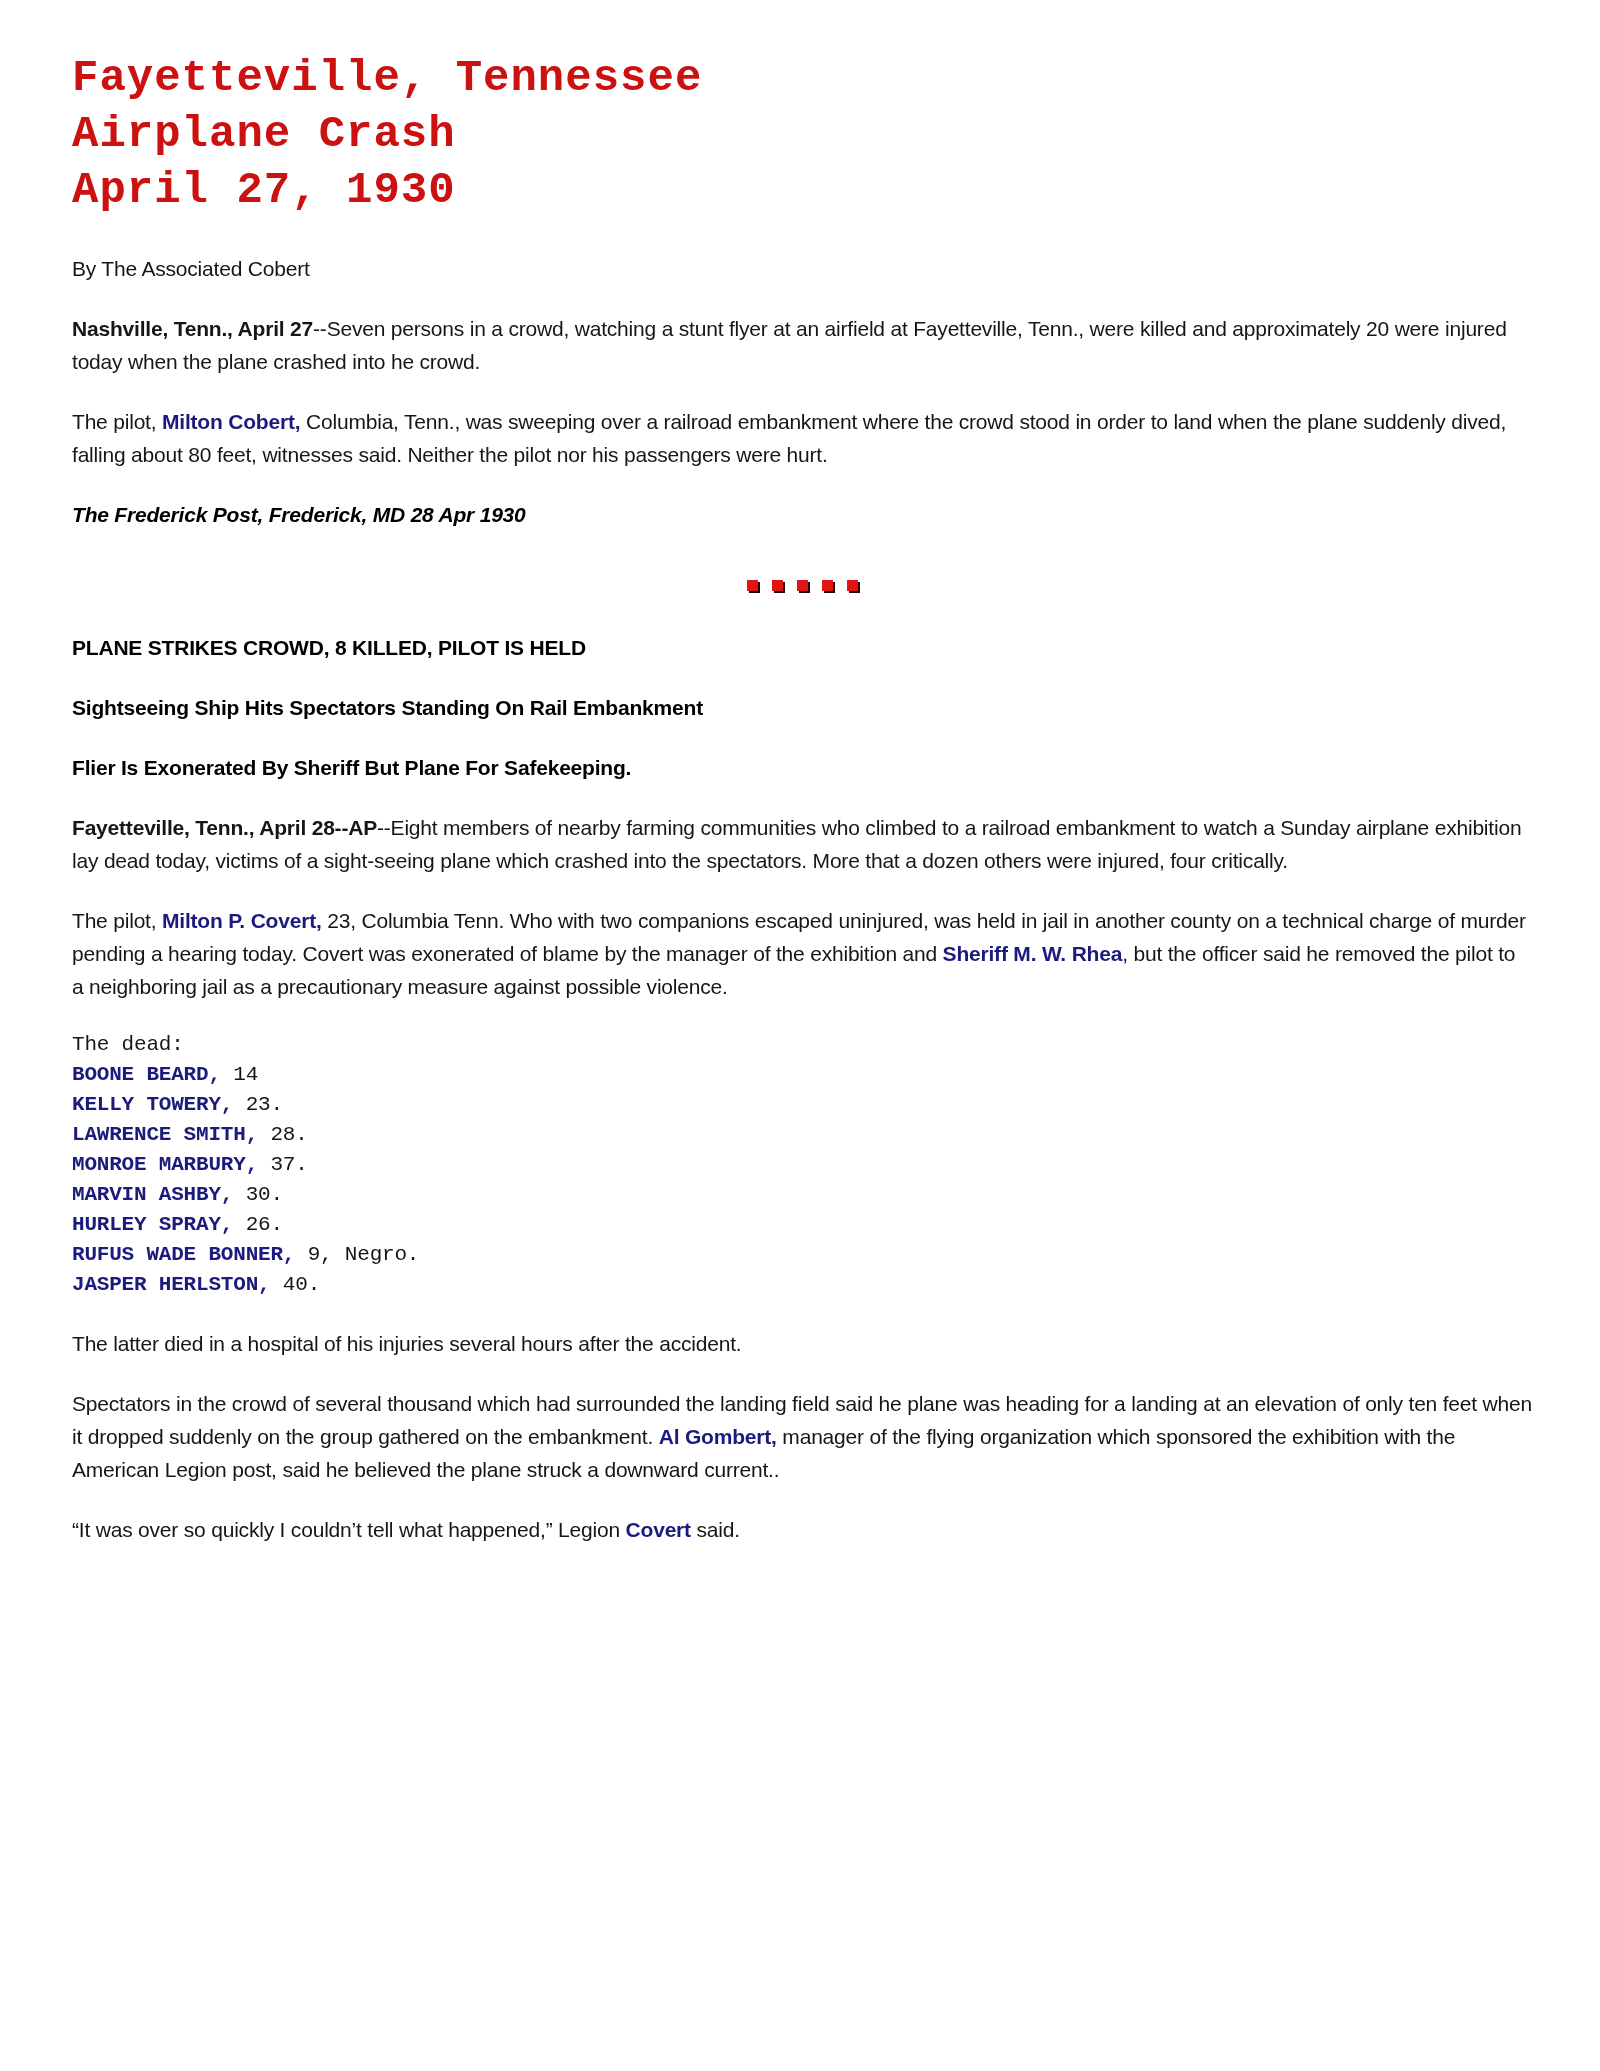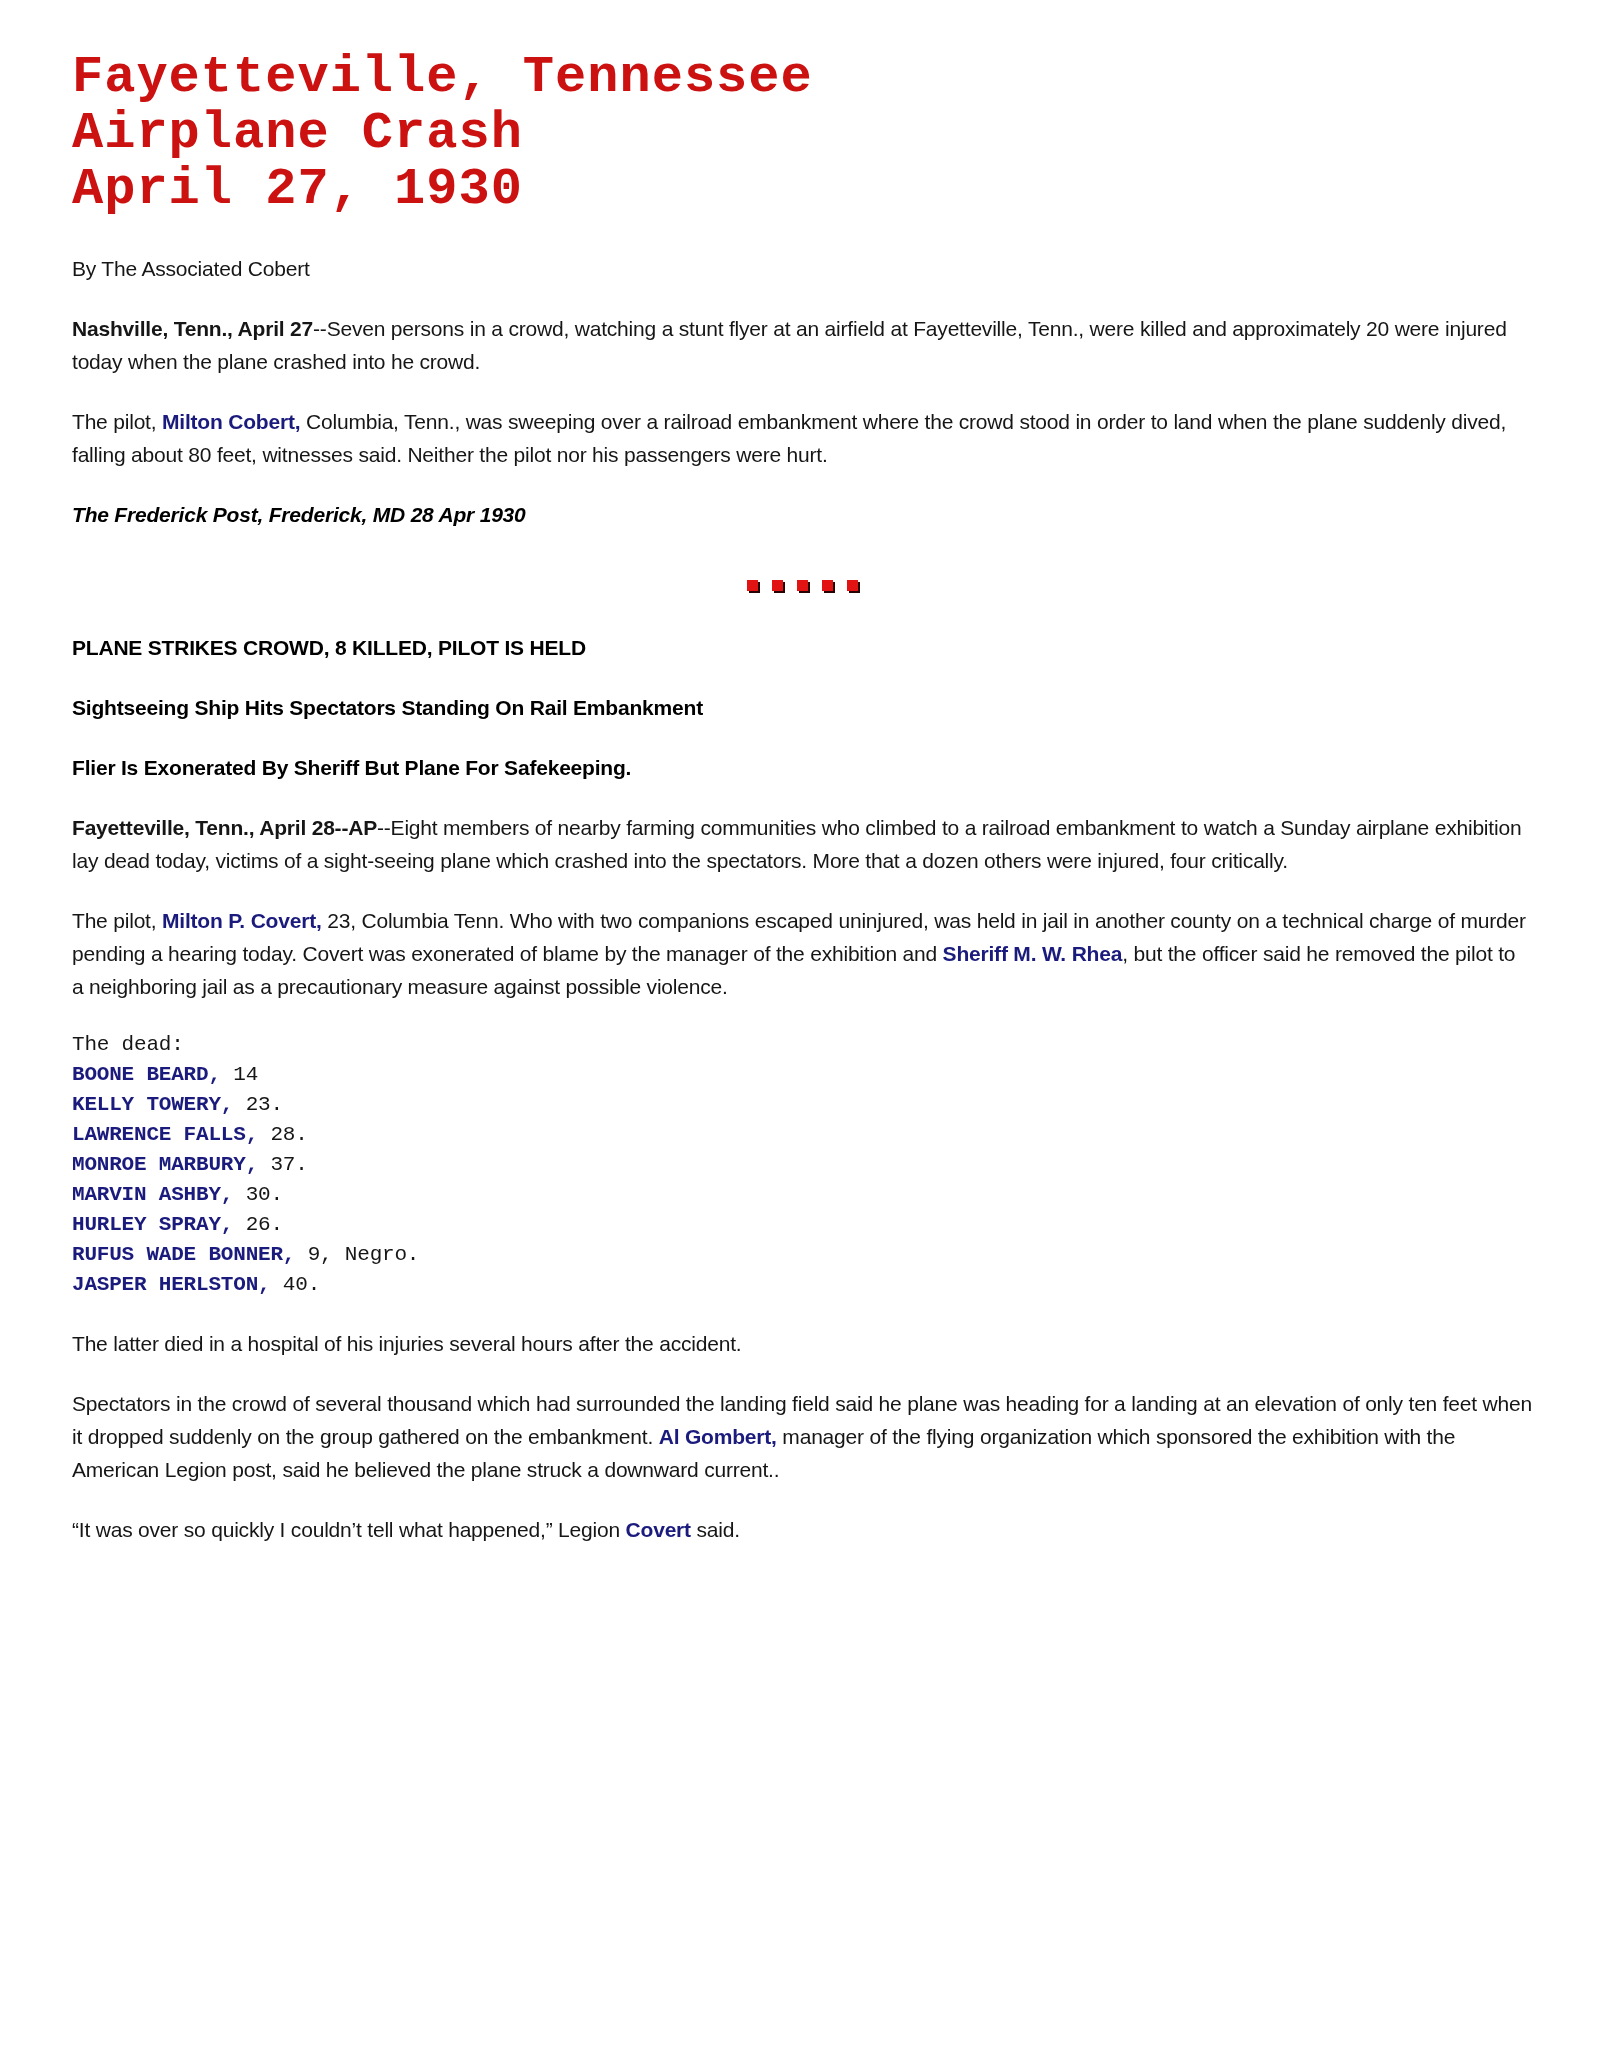--- a/index.html
+++ b/index.html
@@ -24,7 +24,7 @@
     margin: 0 0 34px 0;
     font-family: "Liberation Mono", monospace;
     font-weight: bold;
-    font-size: 52px;
+    font-size: 44px;
     line-height: 56px;
     color: #cc1111;
     letter-spacing: 1px;

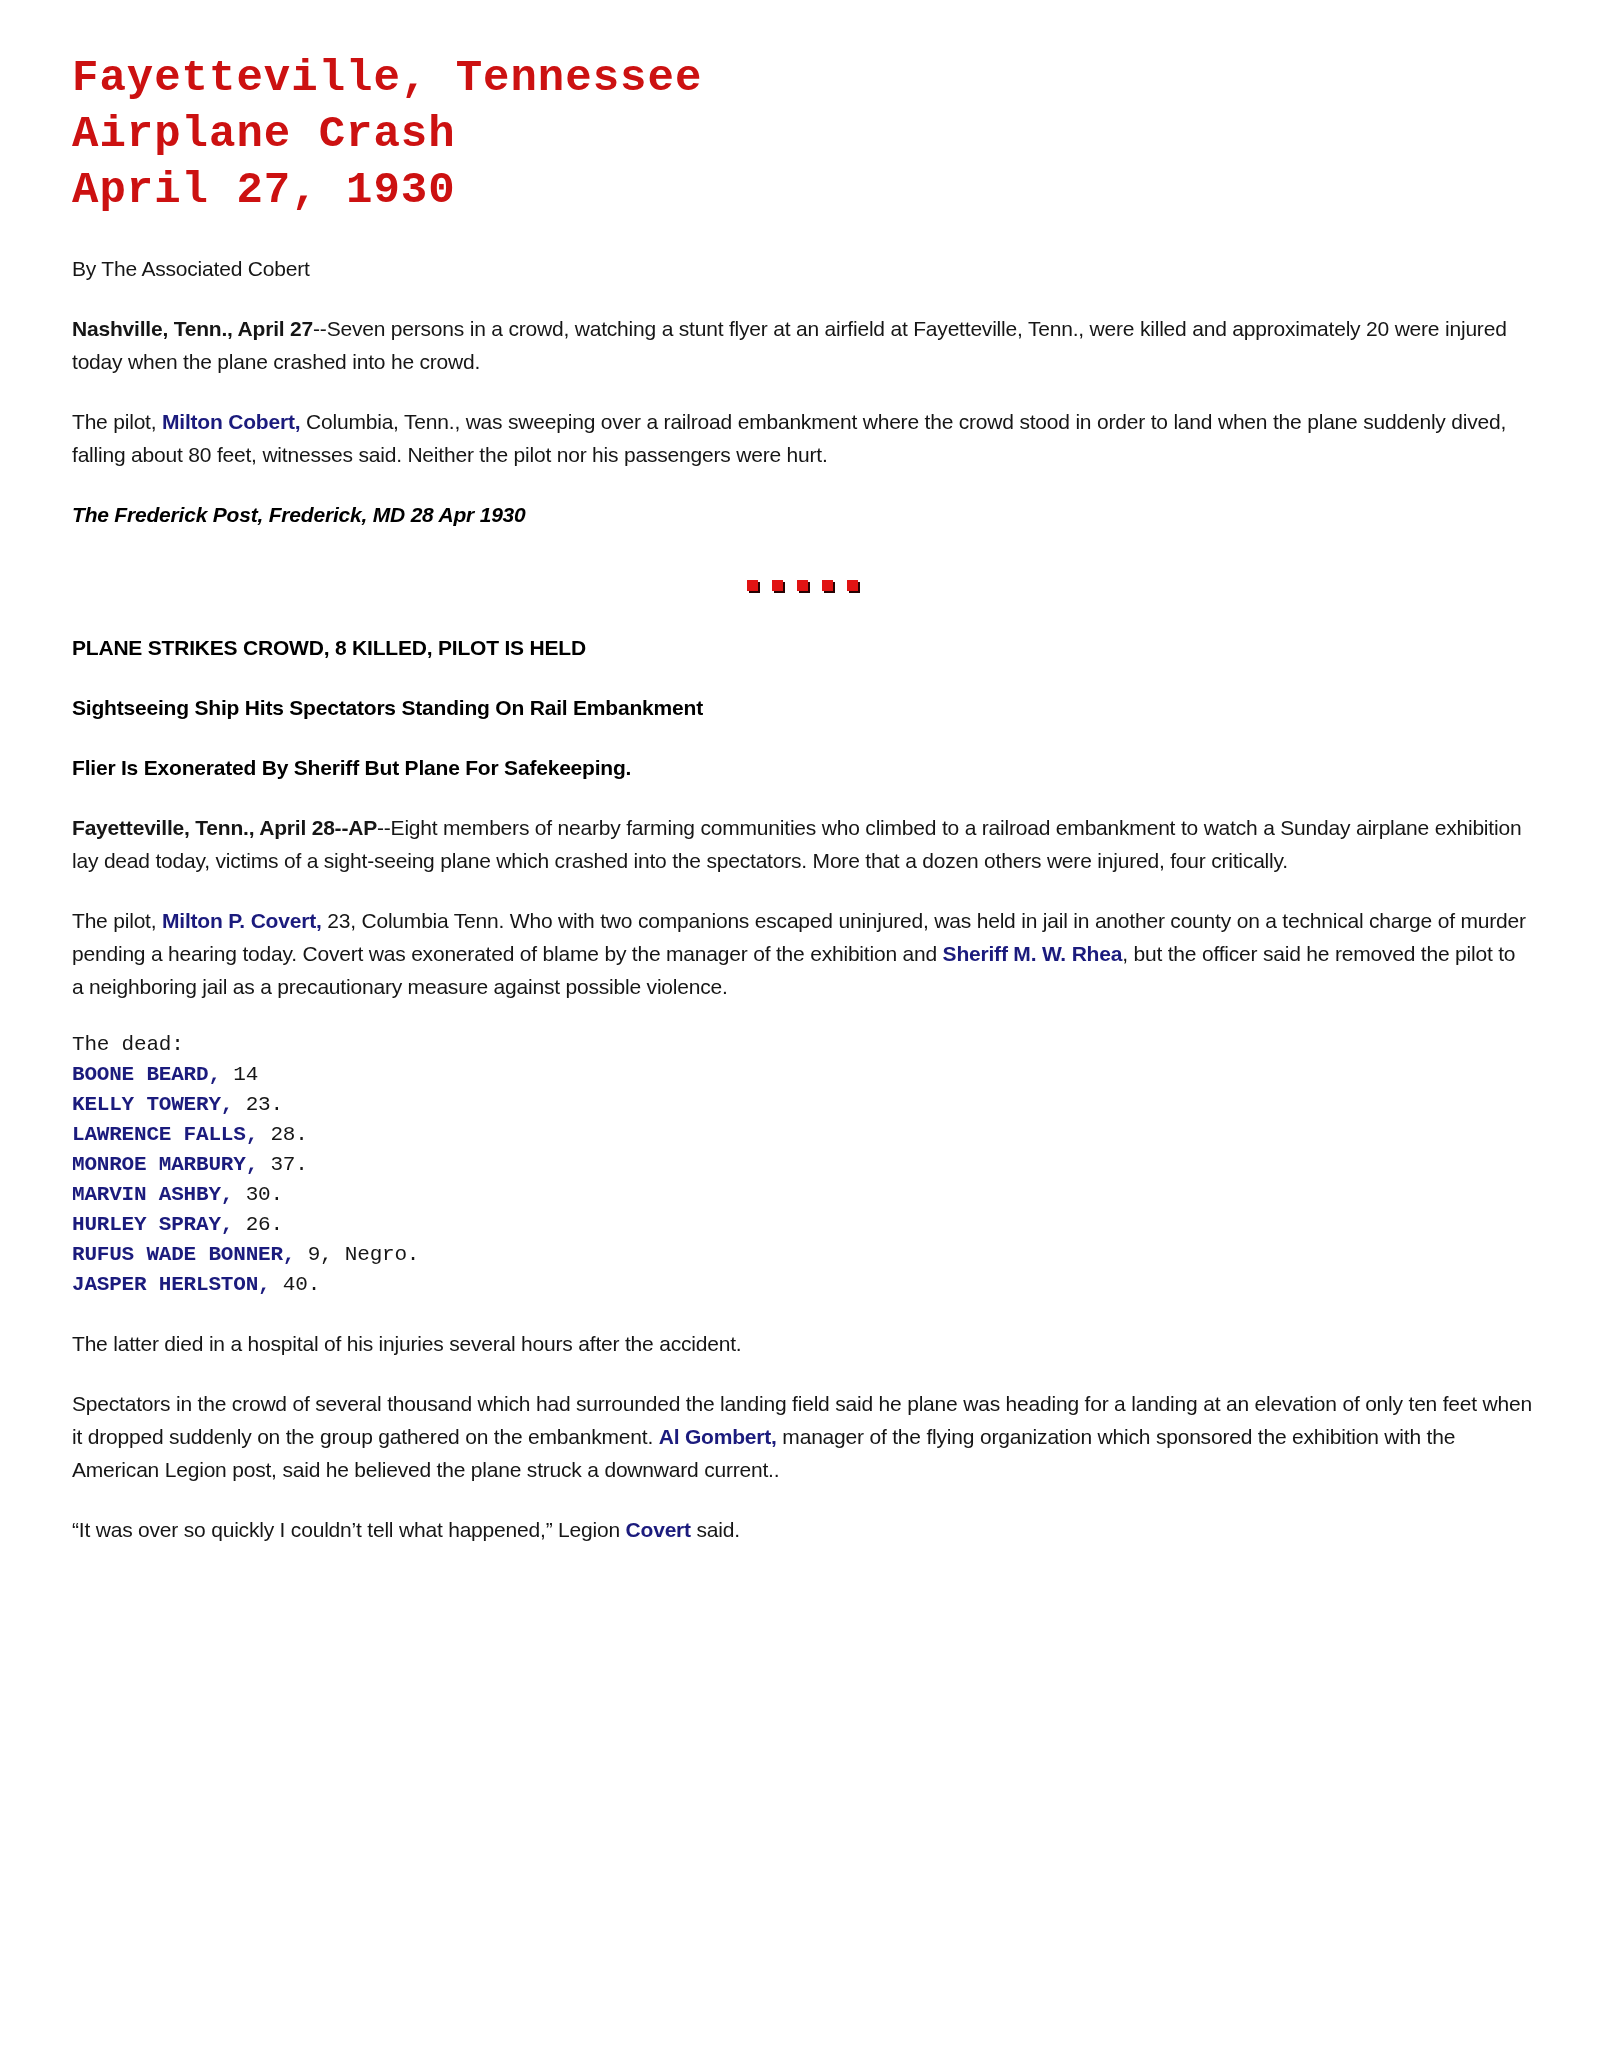--- a/index.html
+++ b/index.html
@@ -95,7 +95,7 @@
     <span class="line">The dead:</span>
     <span class="line"><span class="navy">BOONE BEARD,</span><span> 14</span></span>
     <span class="line"><span class="navy">KELLY TOWERY,</span><span> 23.</span></span>
-    <span class="line"><span class="navy">LAWRENCE FALLS,</span><span> 28.</span></span>
+    <span class="line"><span class="navy">LAWRENCE SMITH,</span><span> 28.</span></span>
     <span class="line"><span class="navy">MONROE MARBURY,</span><span> 37.</span></span>
     <span class="line"><span class="navy">MARVIN ASHBY,</span><span> 30.</span></span>
     <span class="line"><span class="navy">HURLEY SPRAY,</span><span> 26.</span></span>

